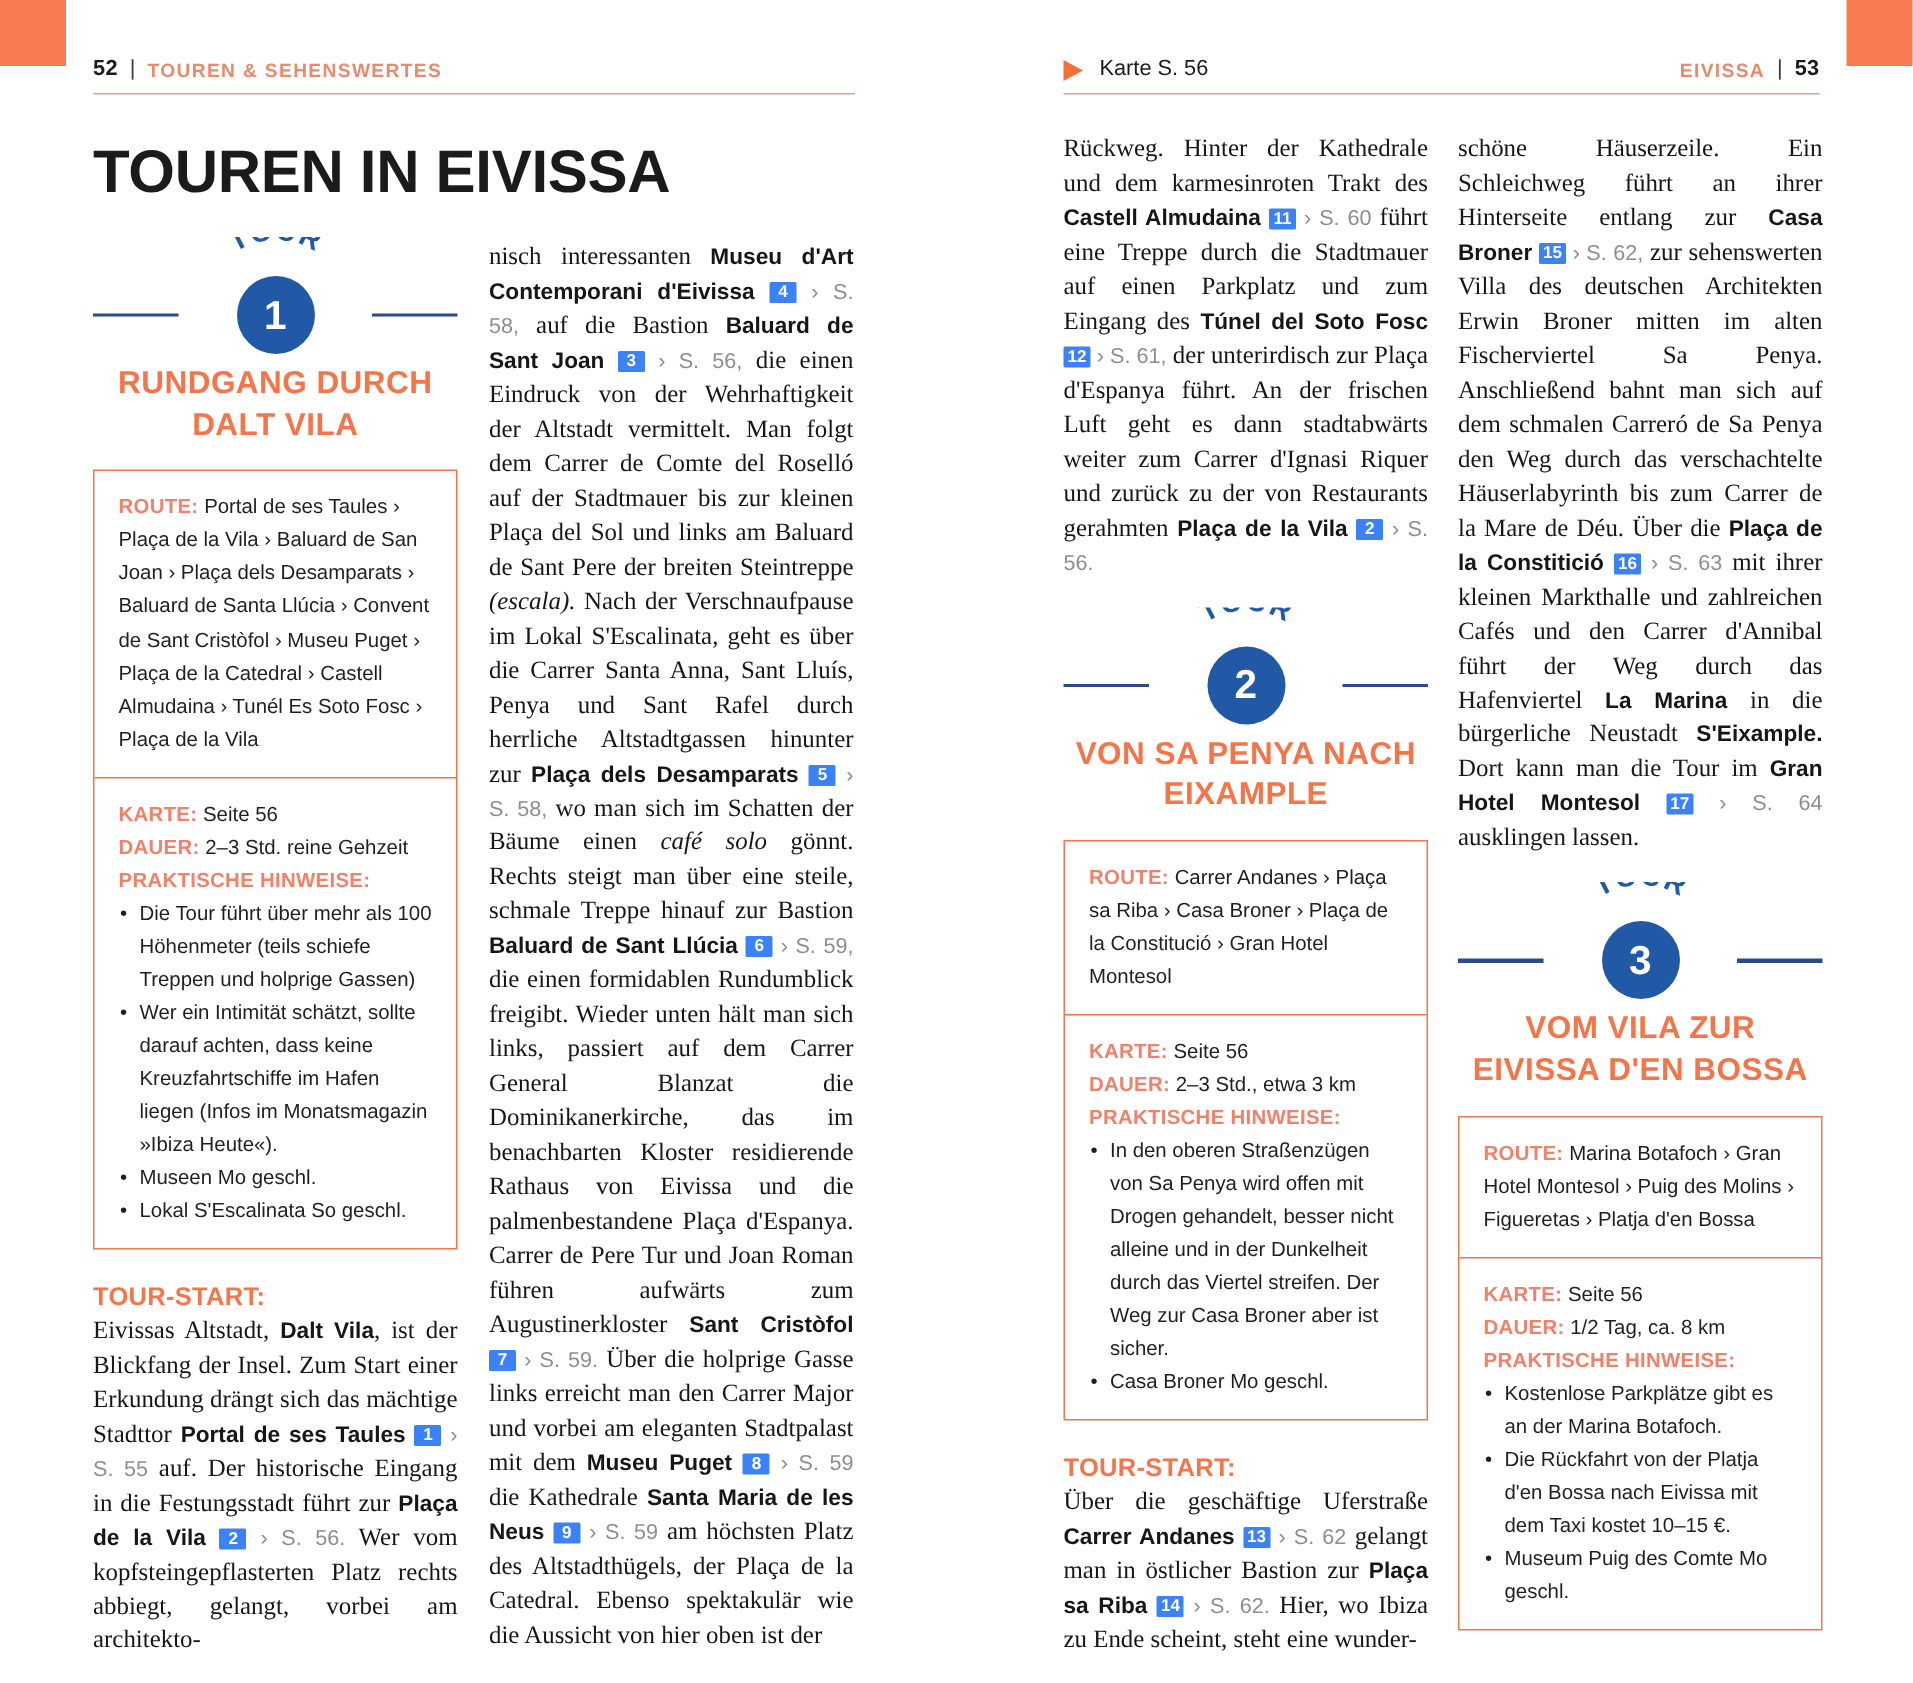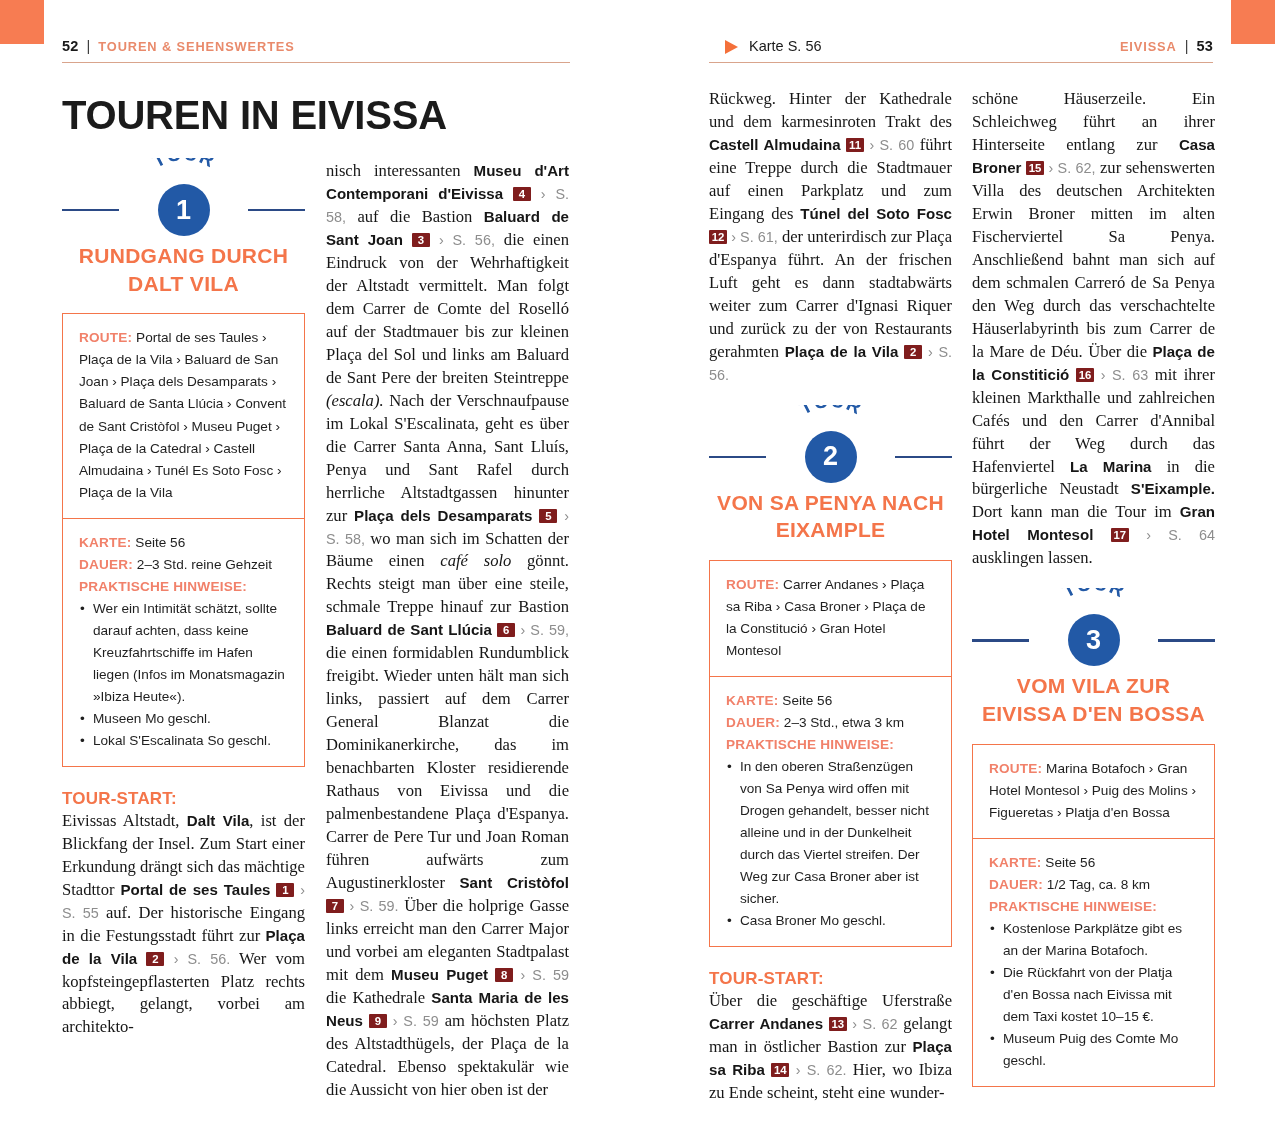--- a/index.html
+++ b/index.html
@@ -27,7 +27,7 @@
     position:relative;top:1px;}
   .head-left{left:62px;width:508px;}
   .head-right{left:709px;width:504px;}
-  .head-right .inner{justify-content:flex-start;margin-left:16px;}
+  .head-right .inner{justify-content:flex-start;}
   .head-right .rightgrp{margin-left:auto;display:flex;align-items:center;text-align:right;}
 
   

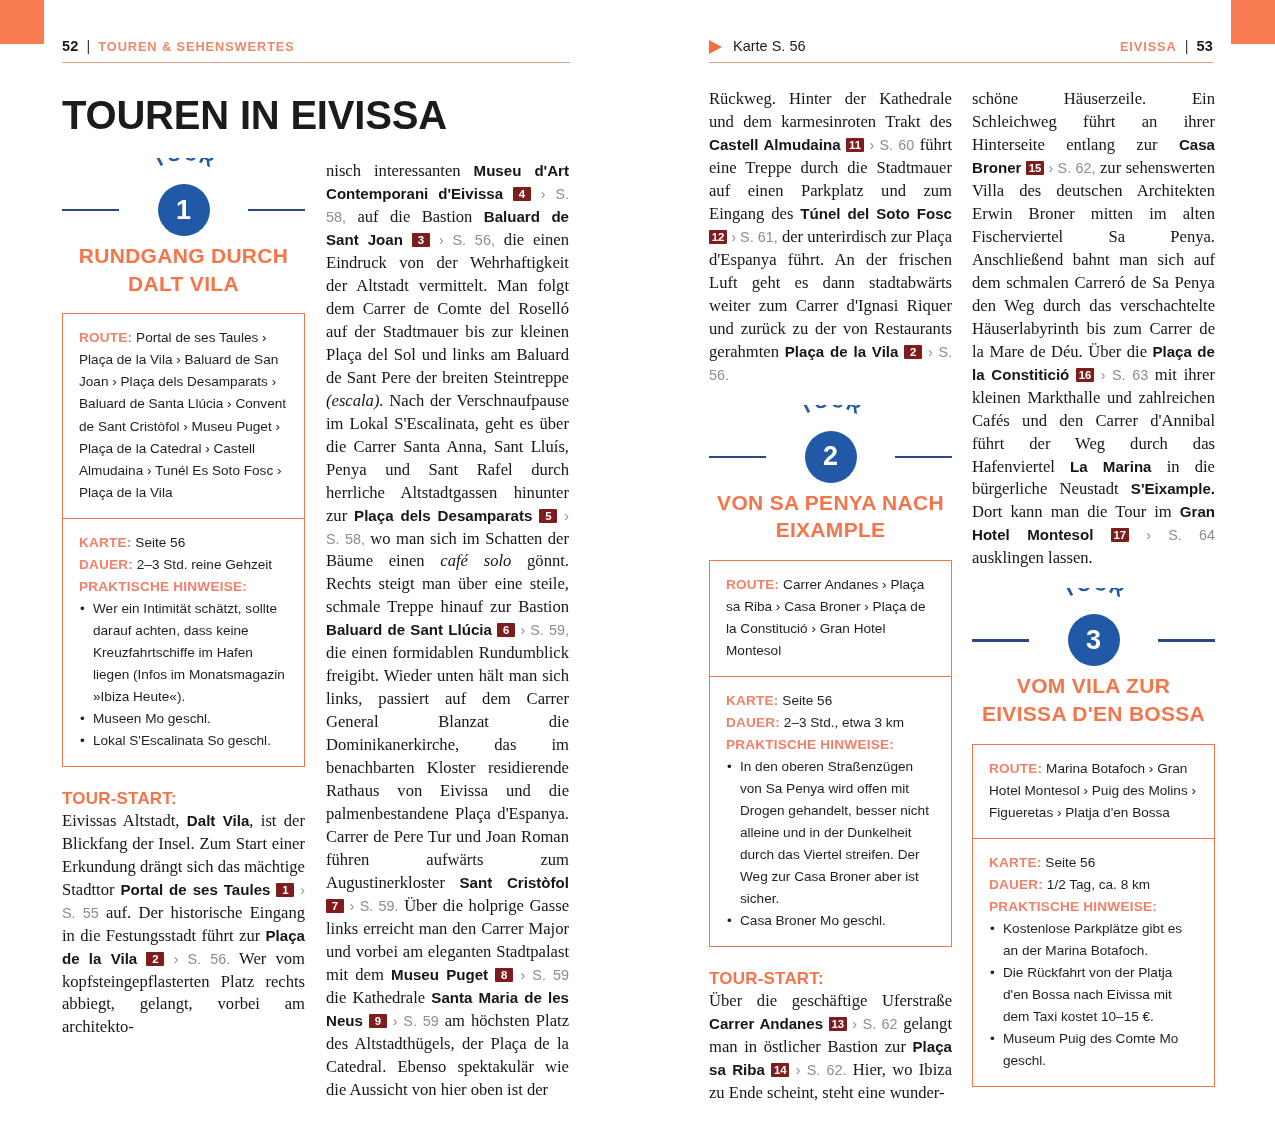--- a/index.html
+++ b/index.html
@@ -80,7 +80,7 @@
   .sans{font-family:"Liberation Sans",sans-serif;font-weight:bold;font-size:15.1px;}
   .it{font-style:italic;}
   .pg{font-family:"Liberation Sans",sans-serif;color:#8d8d8d;font-size:14.4px;}
-  .marker{display:inline-block;background:#7f1d1d;color:#fff;
+  .marker{display:inline-block;background:#3b82f6;color:#fff;
     font-family:"Liberation Sans",sans-serif;font-weight:bold;font-size:11.4px;
     line-height:14px;min-width:14px;text-align:center;padding:0 2px;
     border-radius:1px;position:relative;top:-1px;}

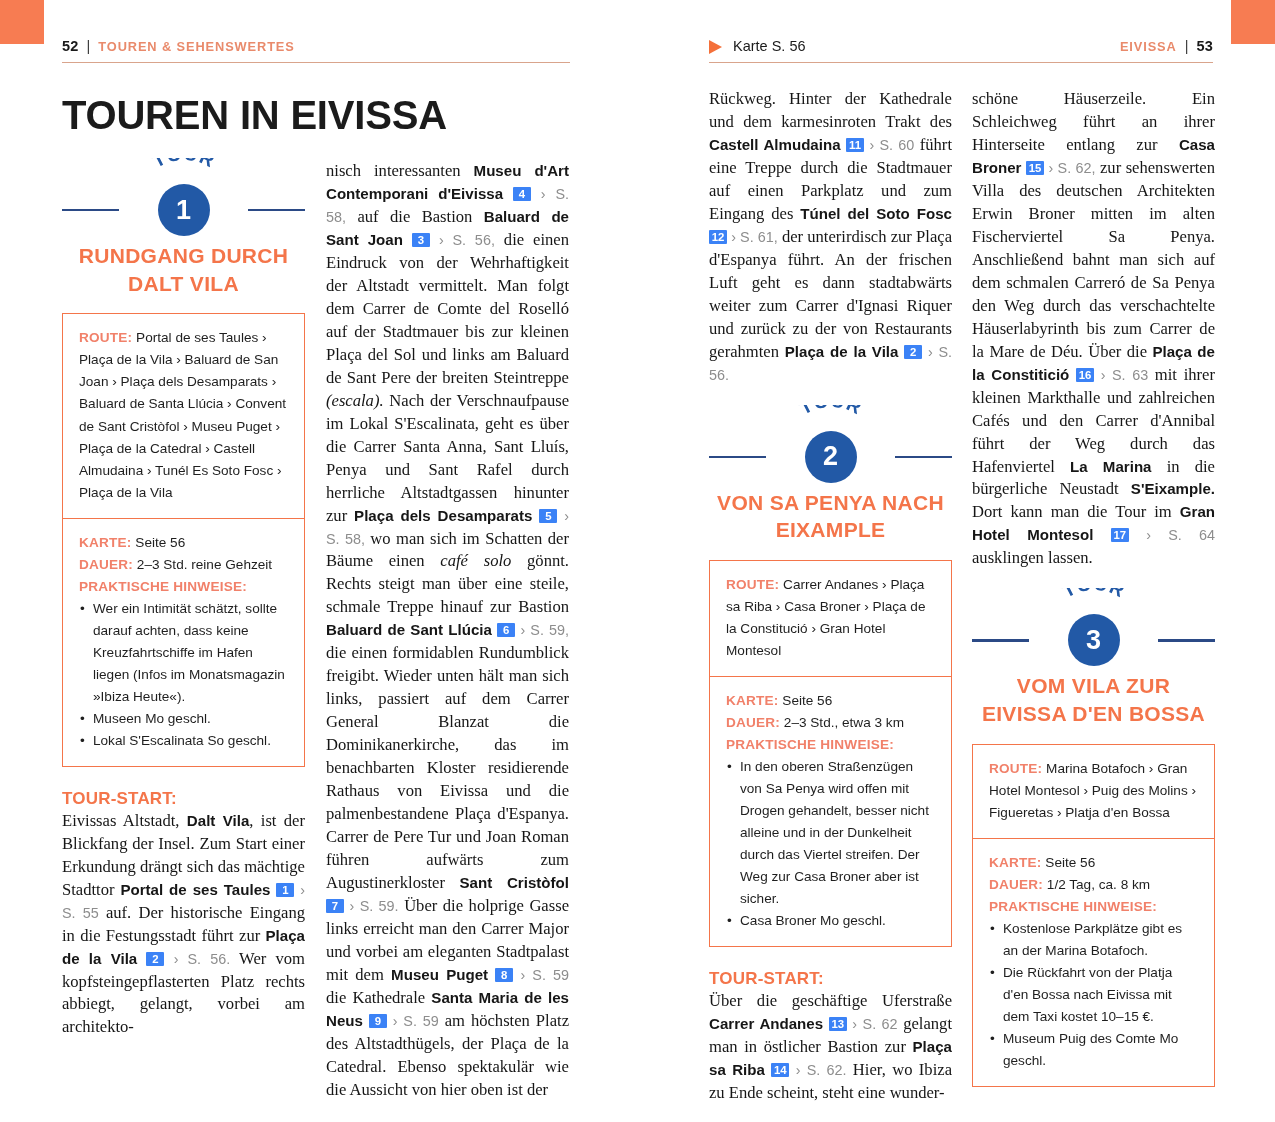--- a/index.html
+++ b/index.html
@@ -149,6 +149,7 @@
         <div class="ibtext"><span class="lbl">DAUER:</span><span> 2–3 Std. reine Gehzeit</span></div>
         <span class="lblblock">PRAKTISCHE HINWEISE:</span>
         <ul class="hints">
+          <li>Die Tour führt über mehr als 100 Höhenmeter (teils schiefe Treppen und holprige Gassen)</li>
           <li>Wer ein Intimität schätzt, sollte darauf achten, dass keine Kreuzfahrtschiffe im Hafen liegen (Infos im Monatsmagazin »Ibiza Heute«).</li>
           <li>Museen Mo geschl.</li>
           <li>Lokal S'Escalinata So geschl.</li>

